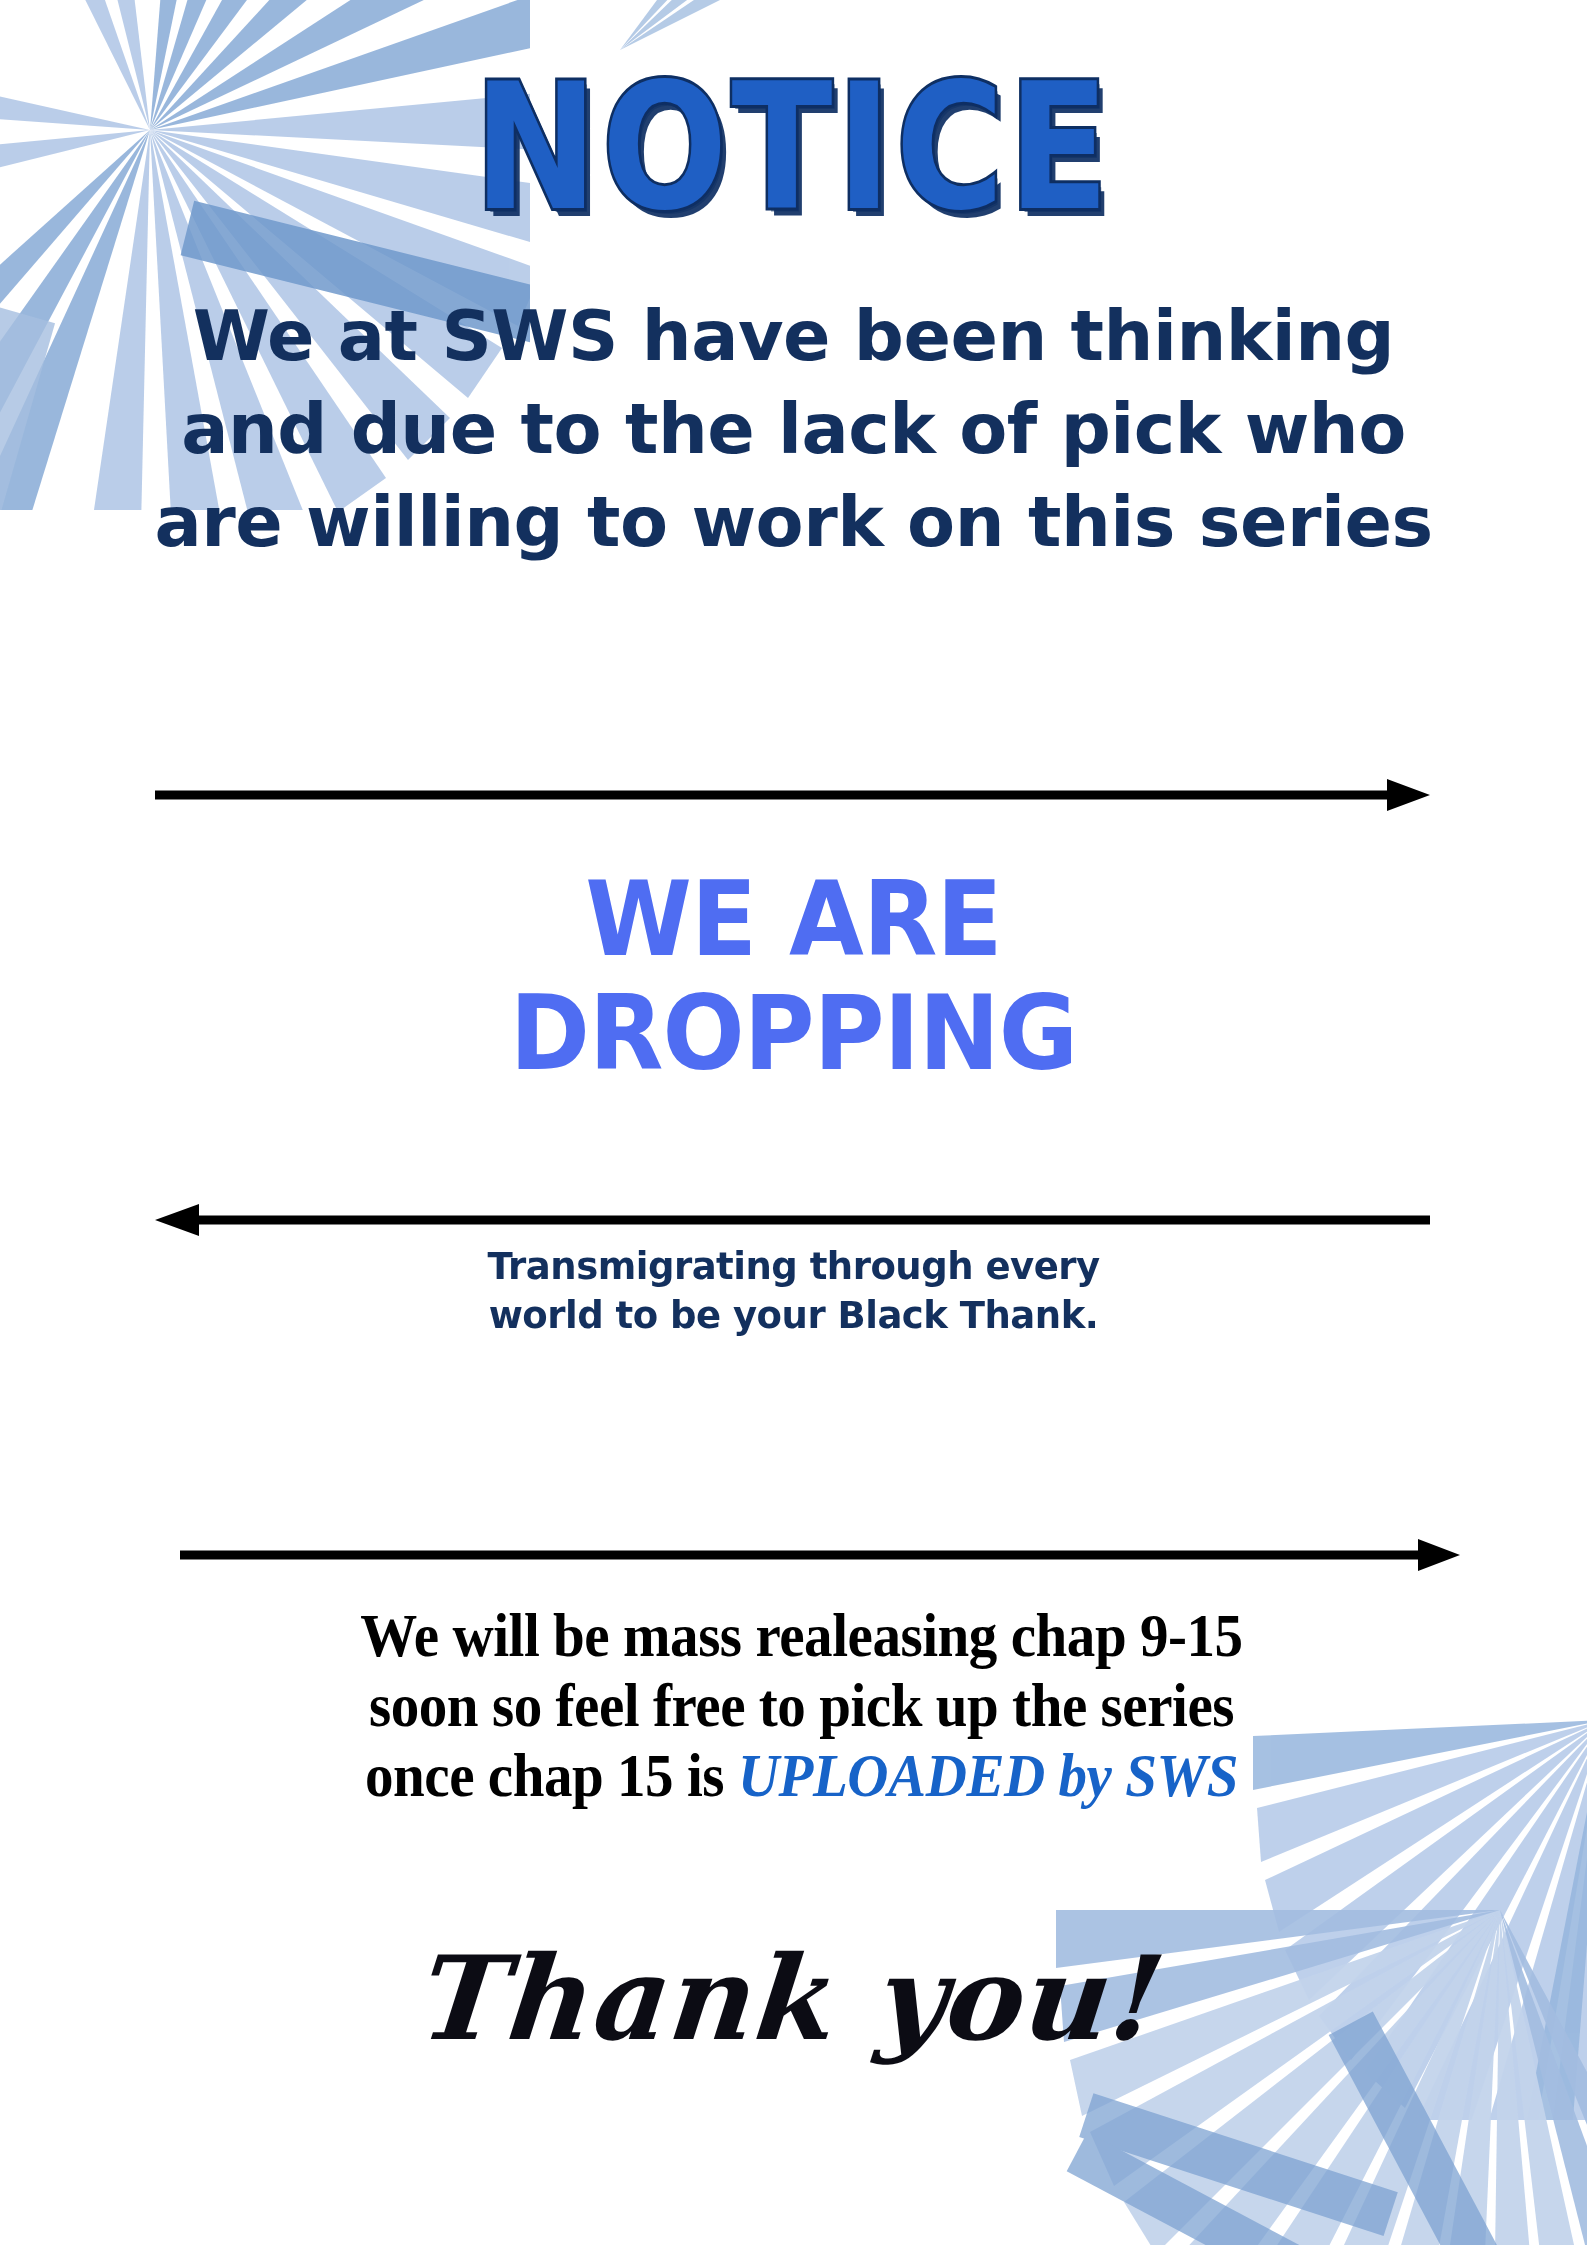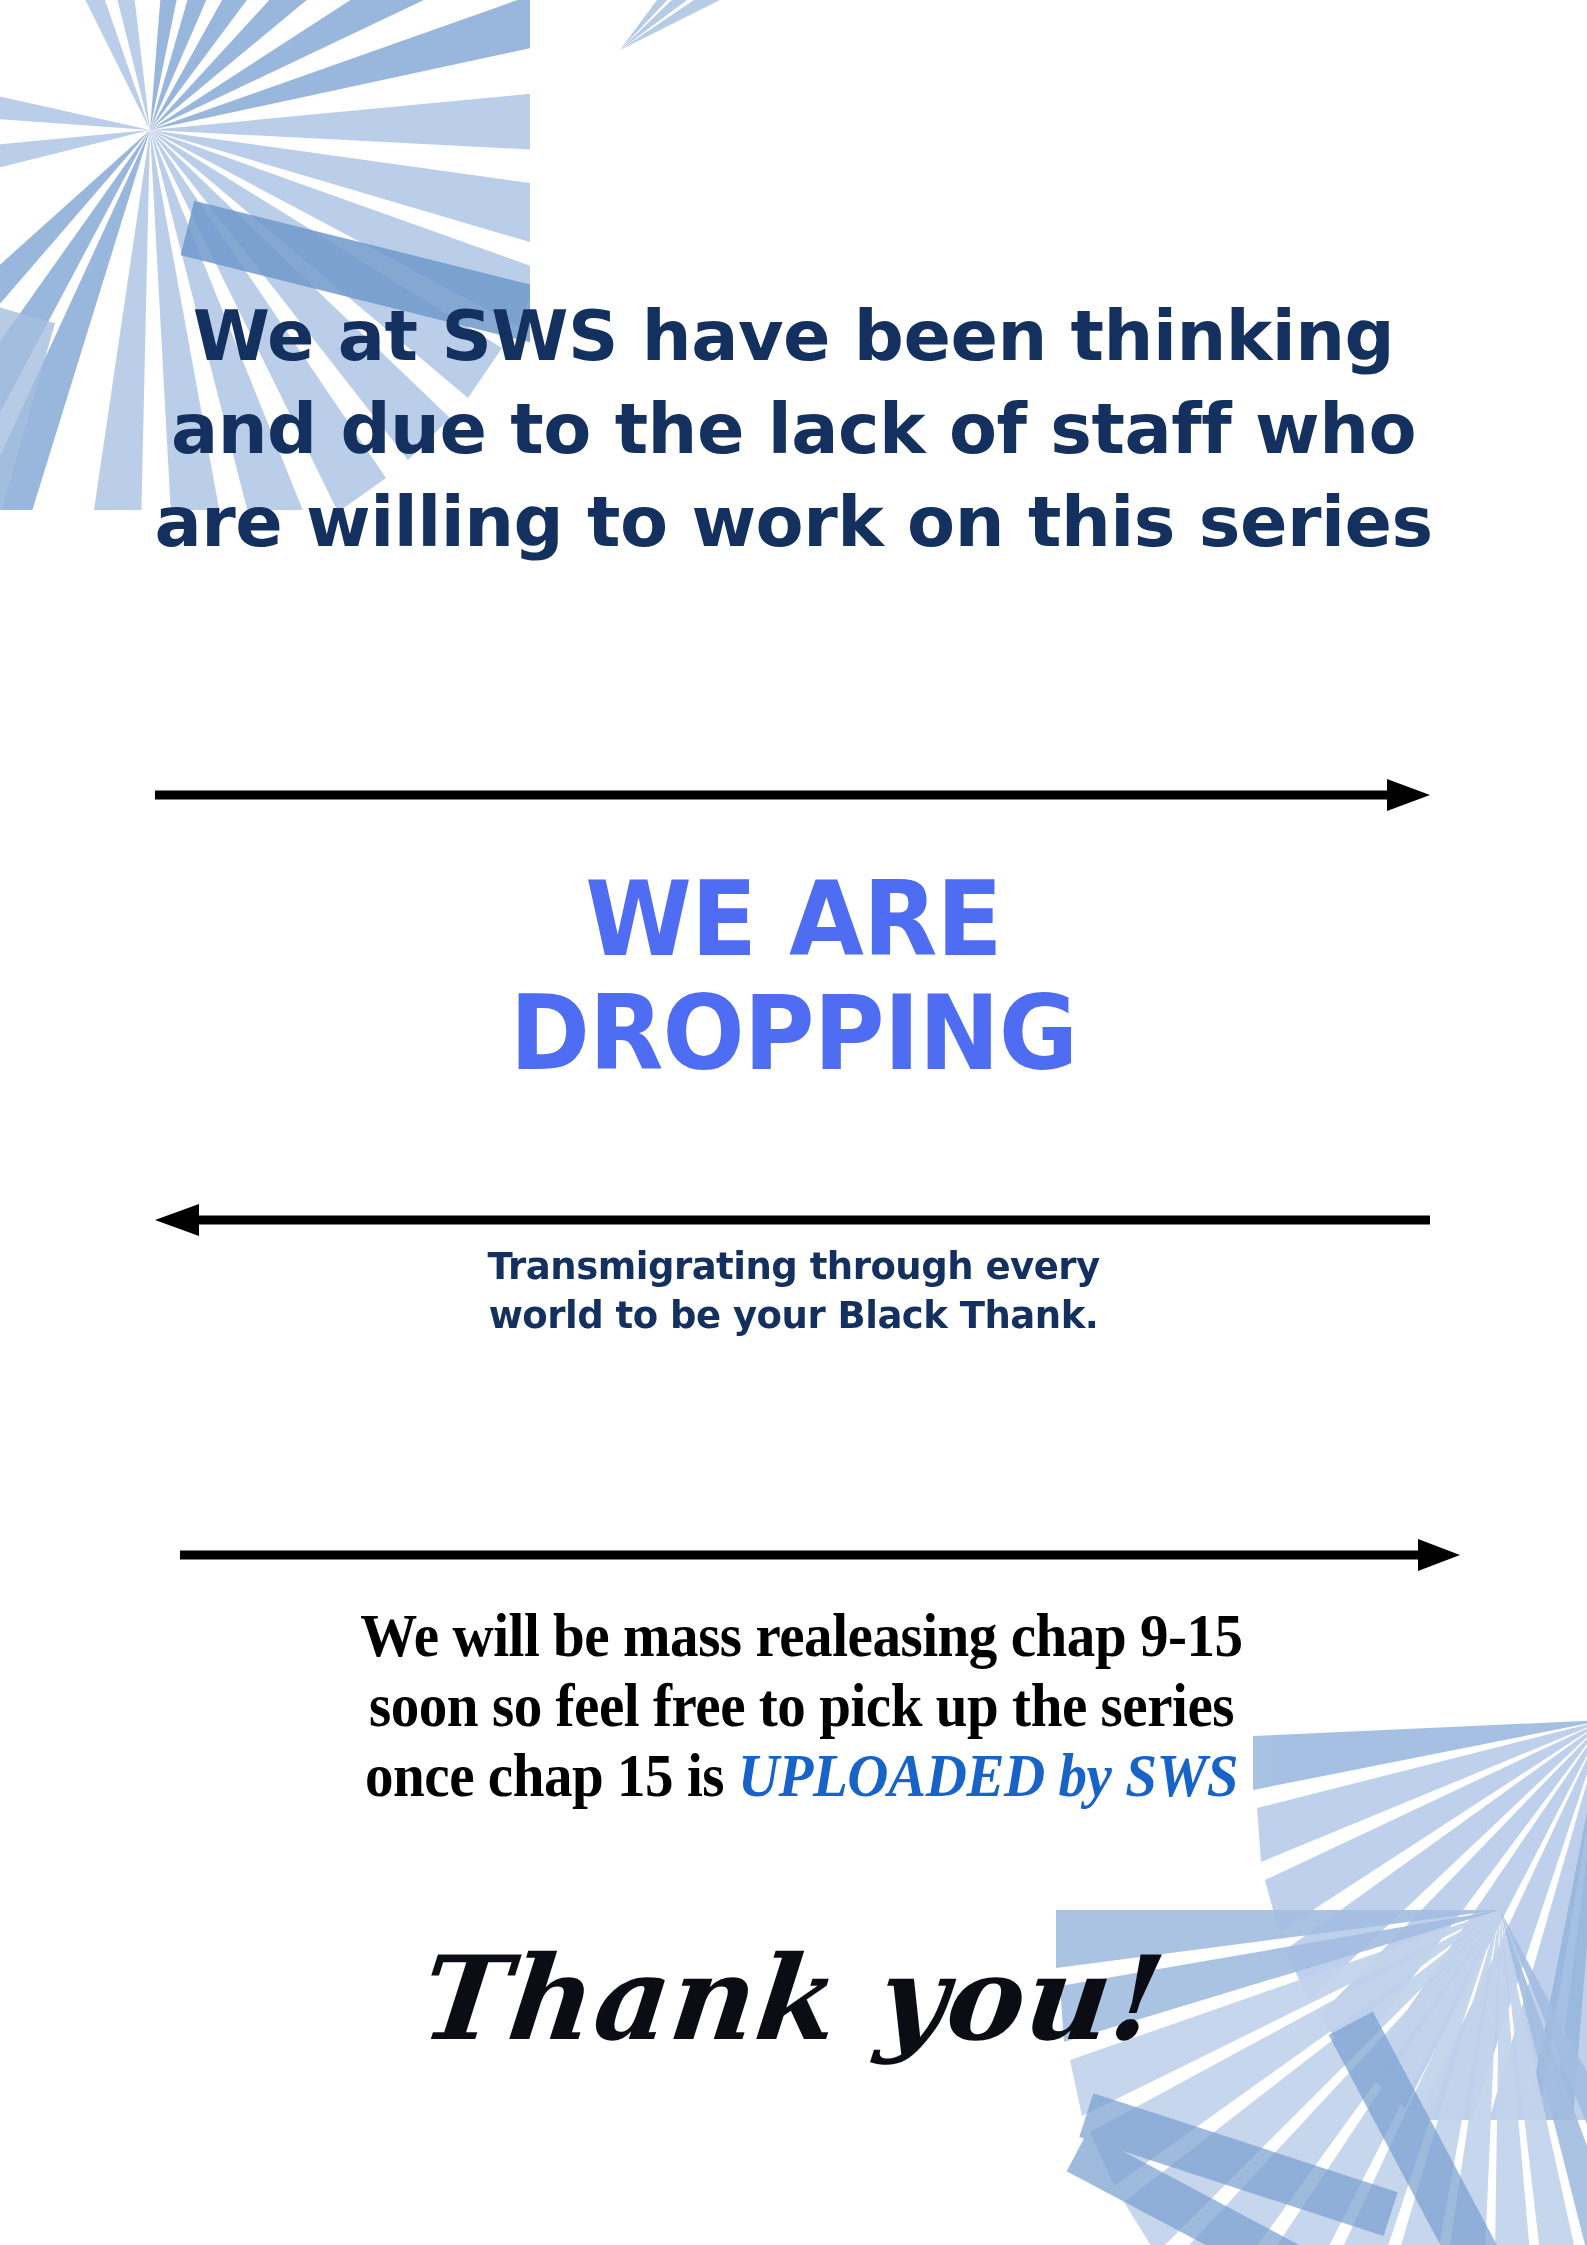--- a/index.html
+++ b/index.html
@@ -253,6 +253,9 @@
 
   <div class="content">
 
+    <div class="notice-wrap">
+      <h1 class="notice-title">NOTICE</h1>
+    </div>
 
     <div class="para para-1">
       <span class="ln">We at SWS have been thinking</span>

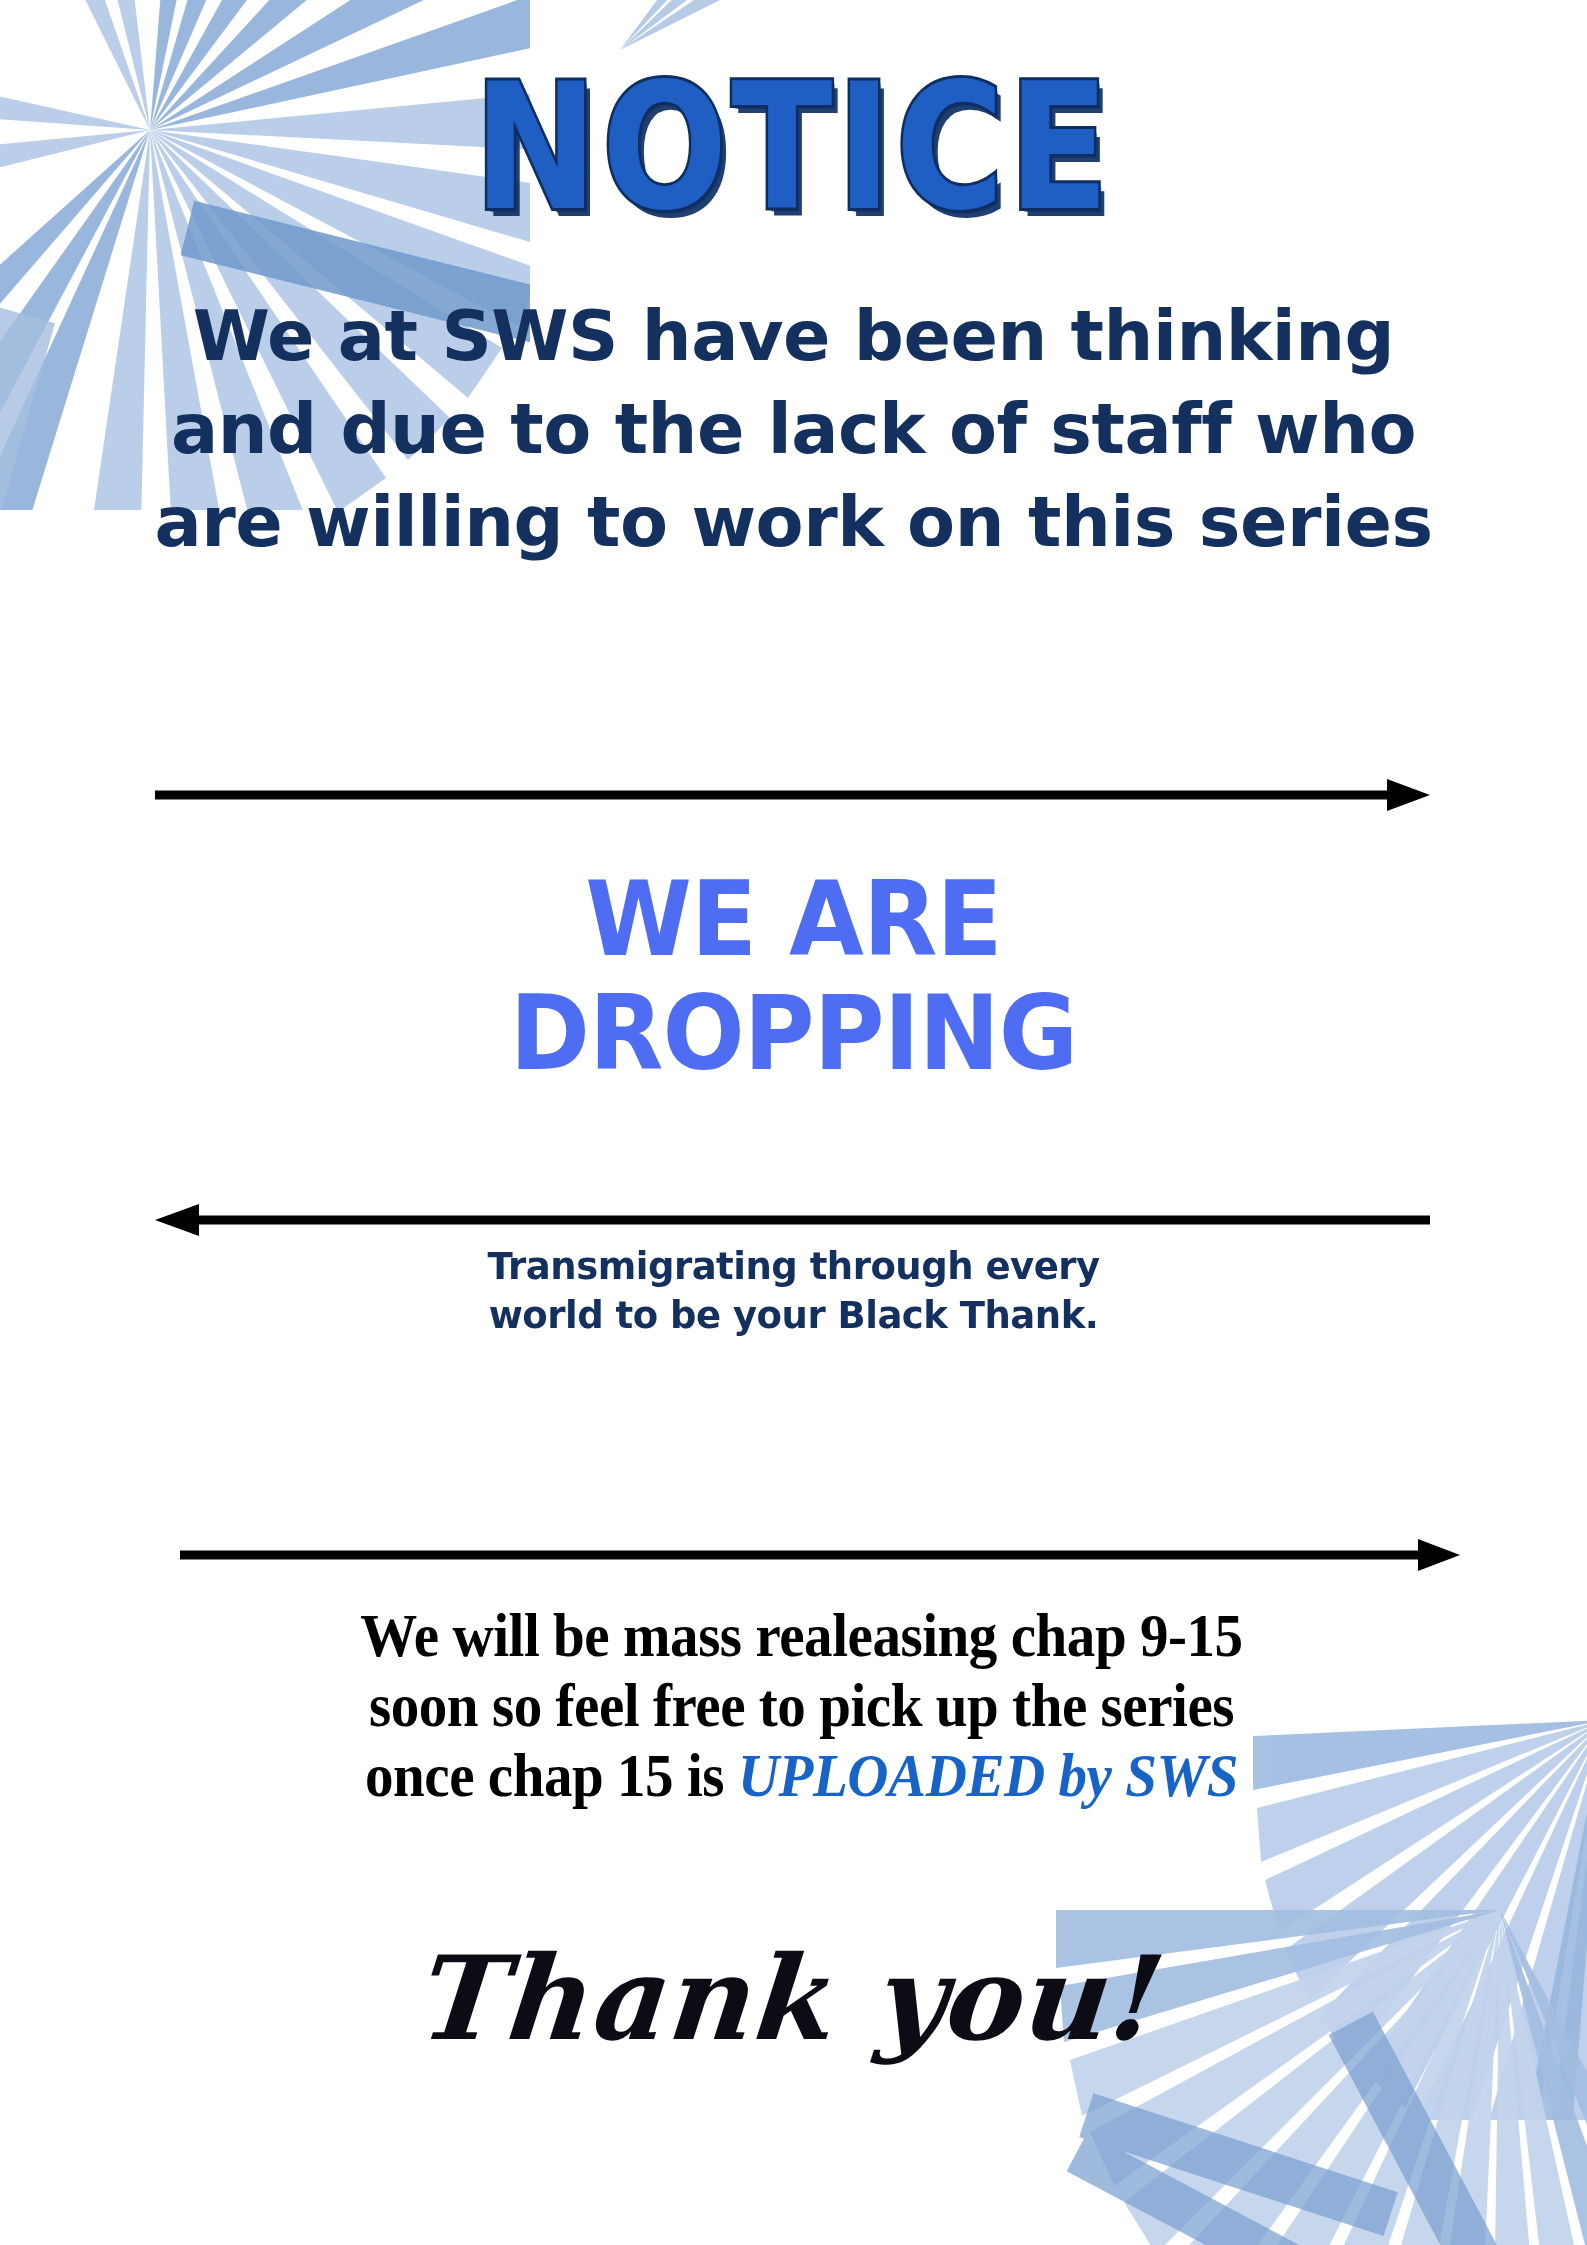--- a/index.html
+++ b/index.html
@@ -259,7 +259,7 @@
 
     <div class="para para-1">
       <span class="ln">We at SWS have been thinking</span>
-      <span class="ln">and due to the lack of staff who</span>
+      <span class="ln">and due to the lack of pick who</span>
       <span class="ln">are willing to work on this series</span>
     </div>
 

